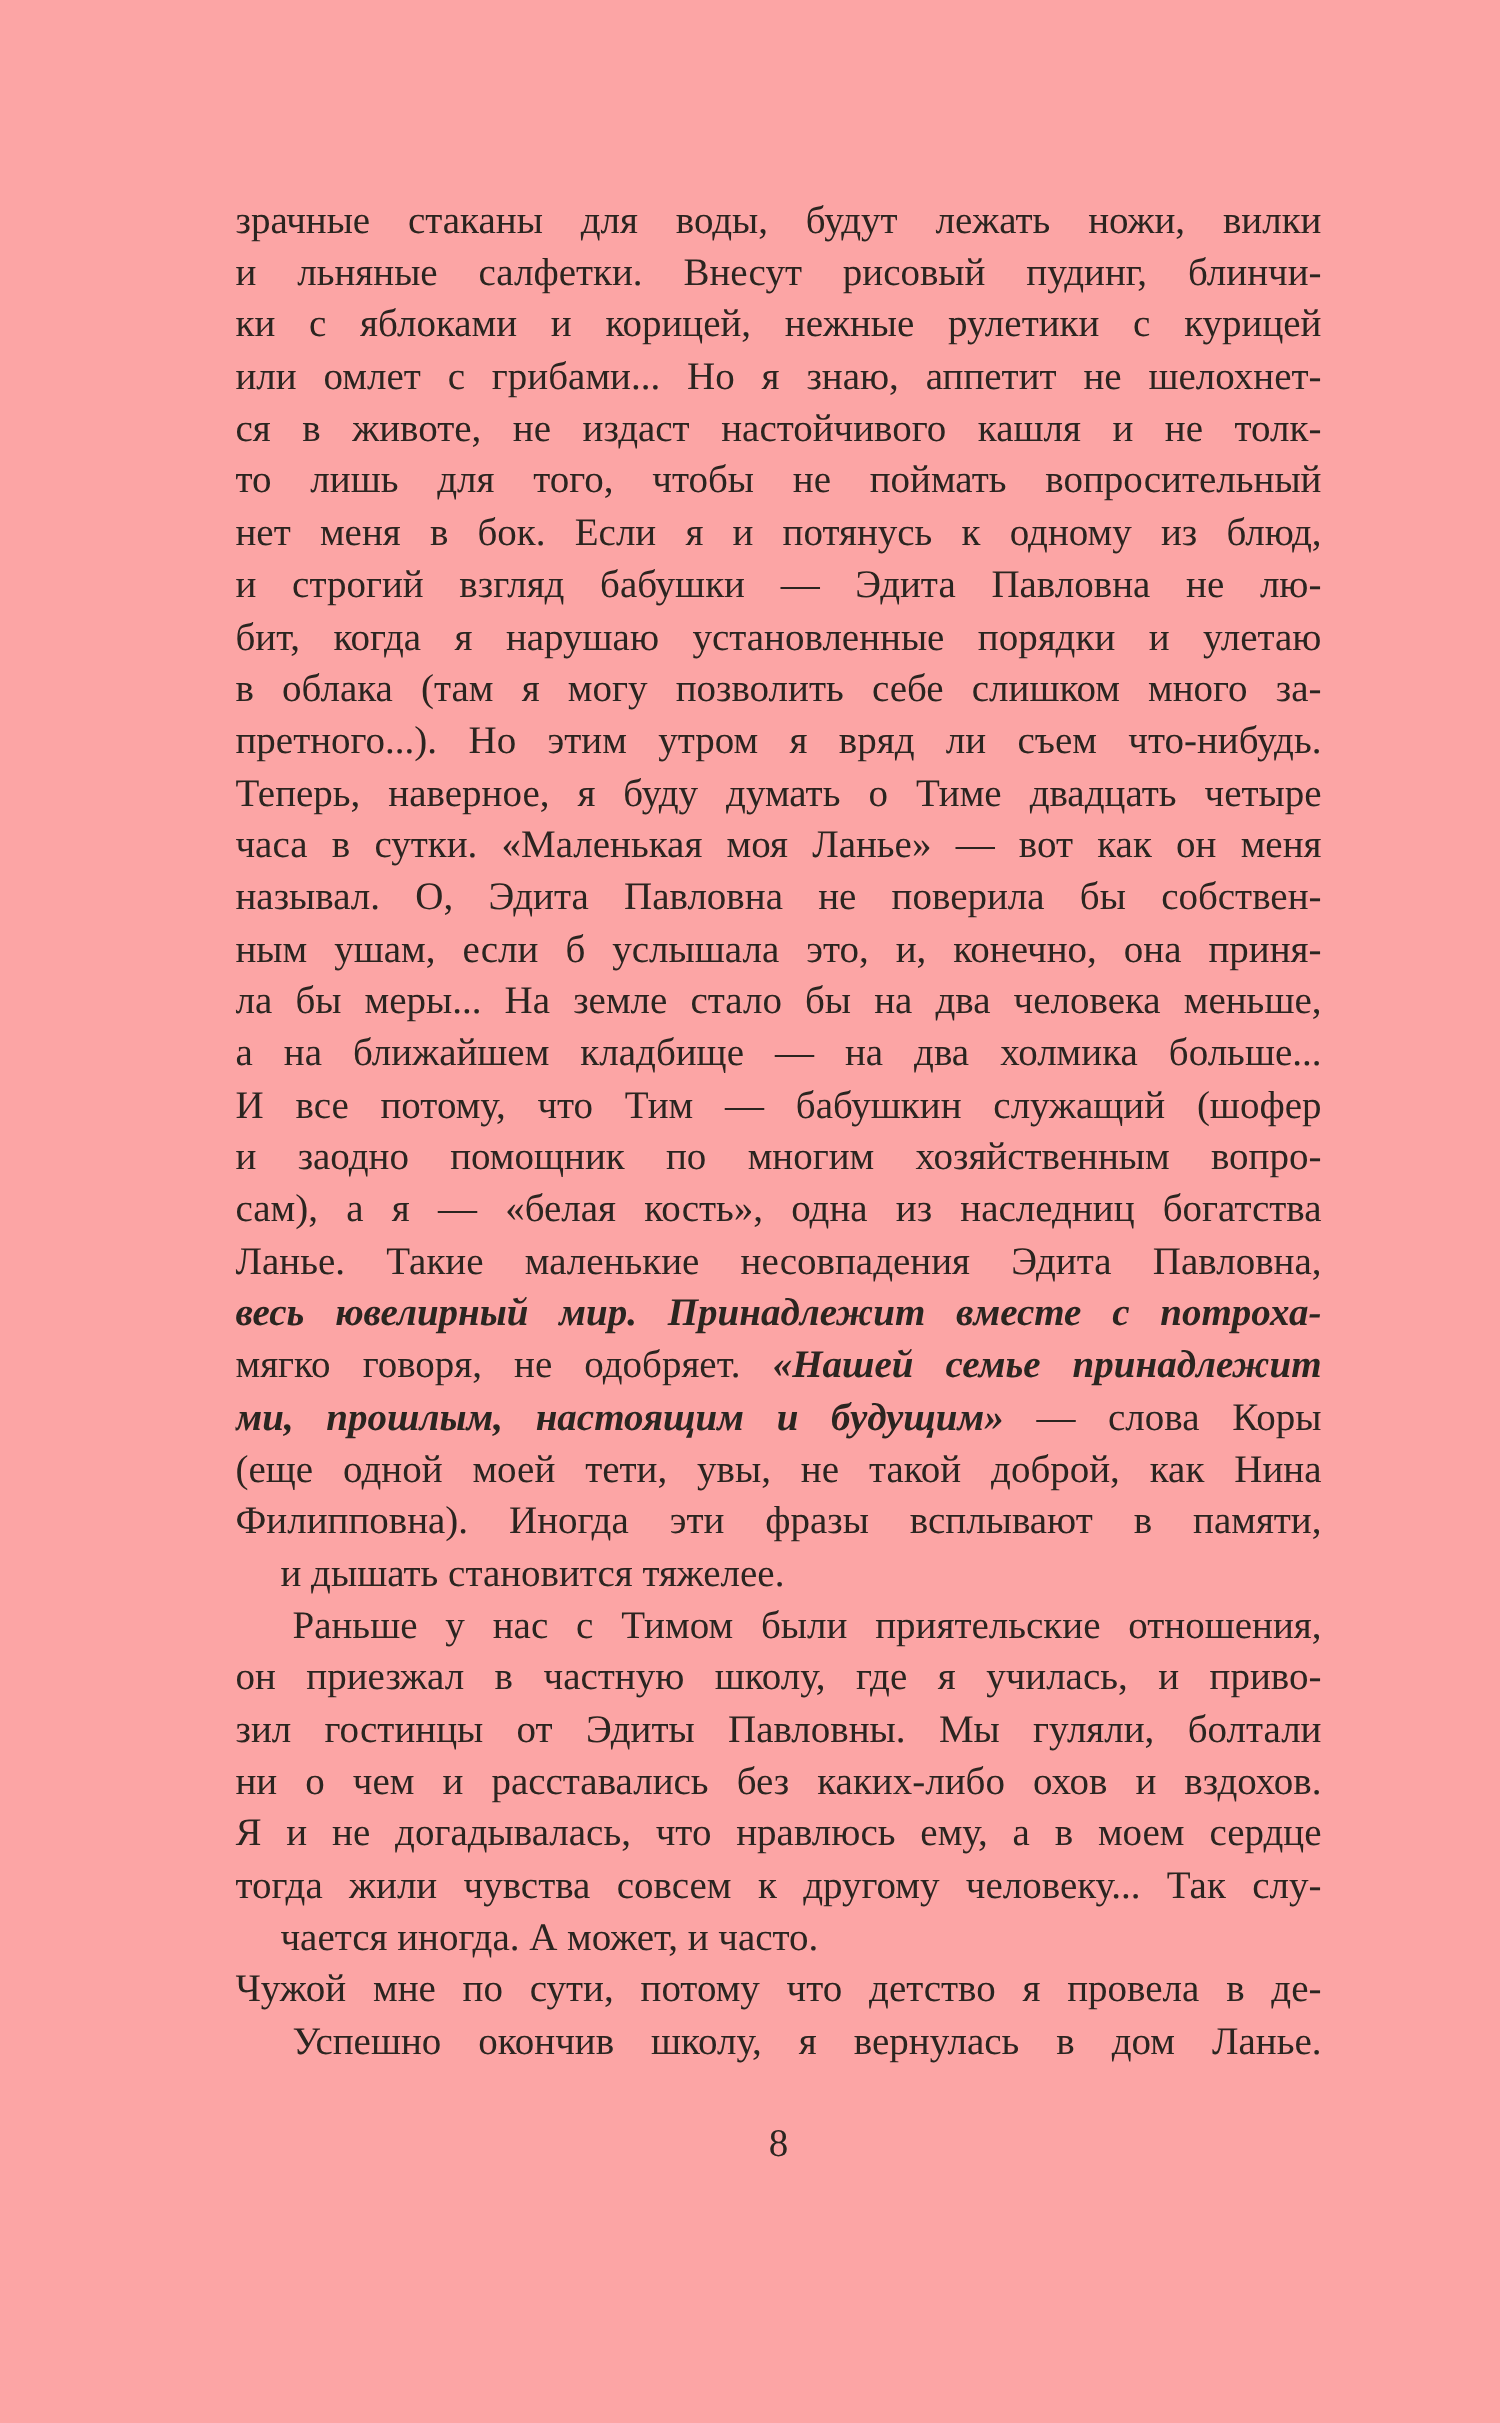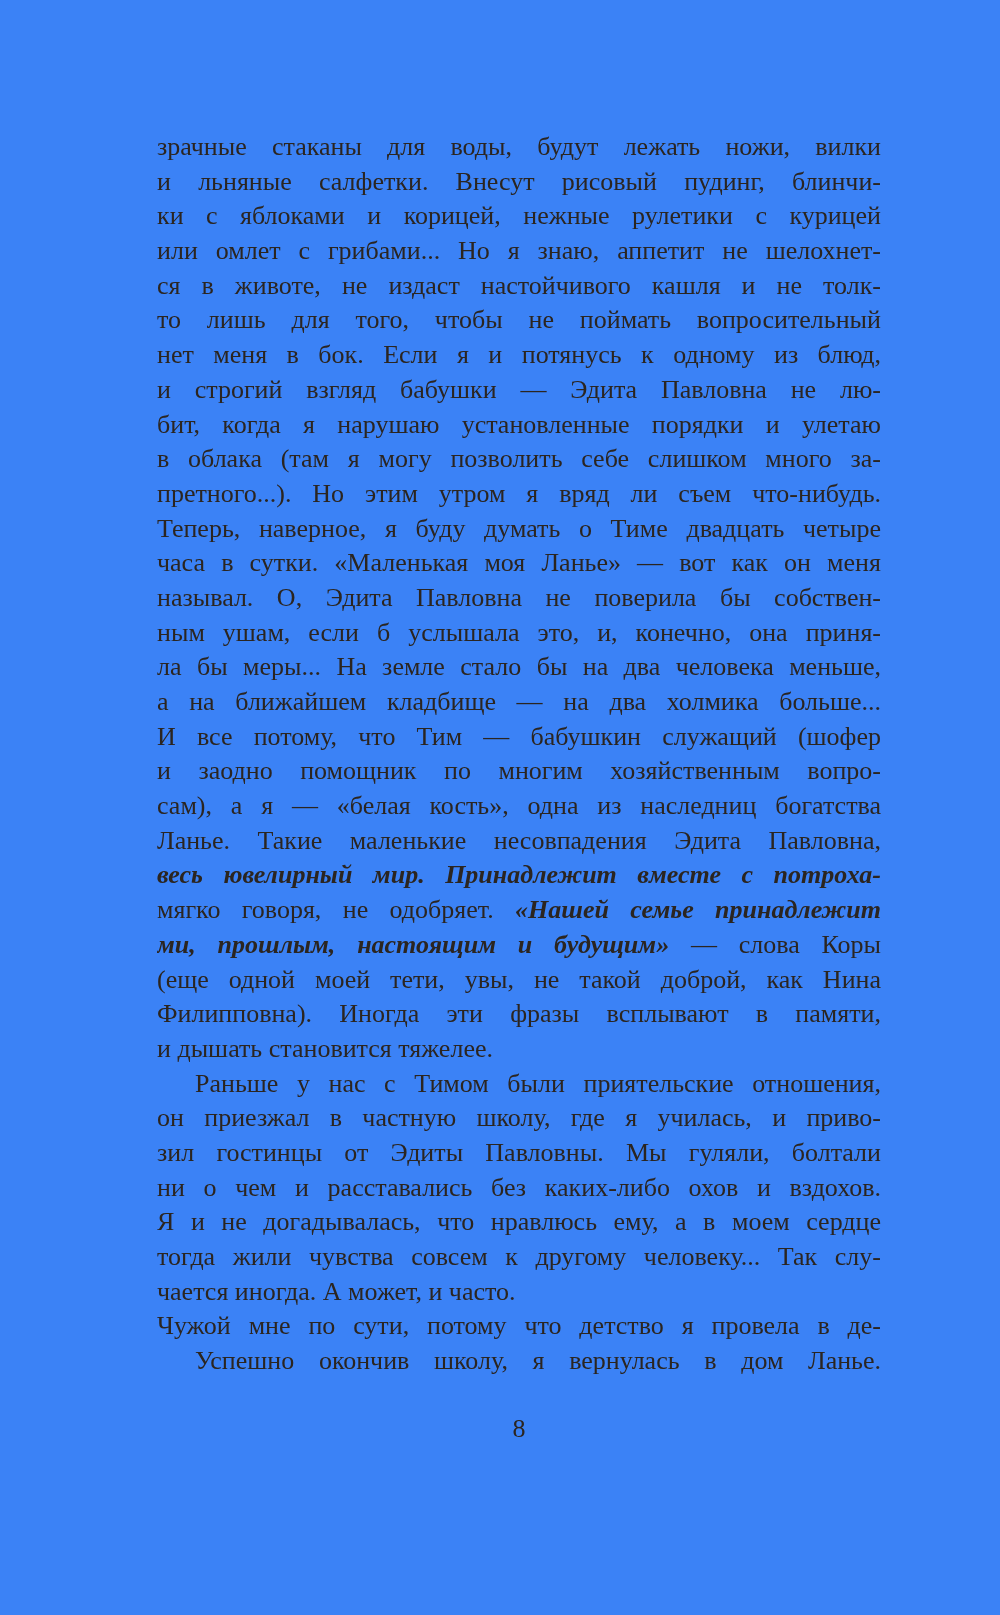--- a/index.html
+++ b/index.html
@@ -11,7 +11,7 @@
     position: relative;
     width: 1000px;
     height: 1615px;
-    background: #3b82f6;
+    background: #fca5a5;
     font-family: "Liberation Serif", "DejaVu Serif", serif;
     color: #2b2520;
     overflow: hidden;

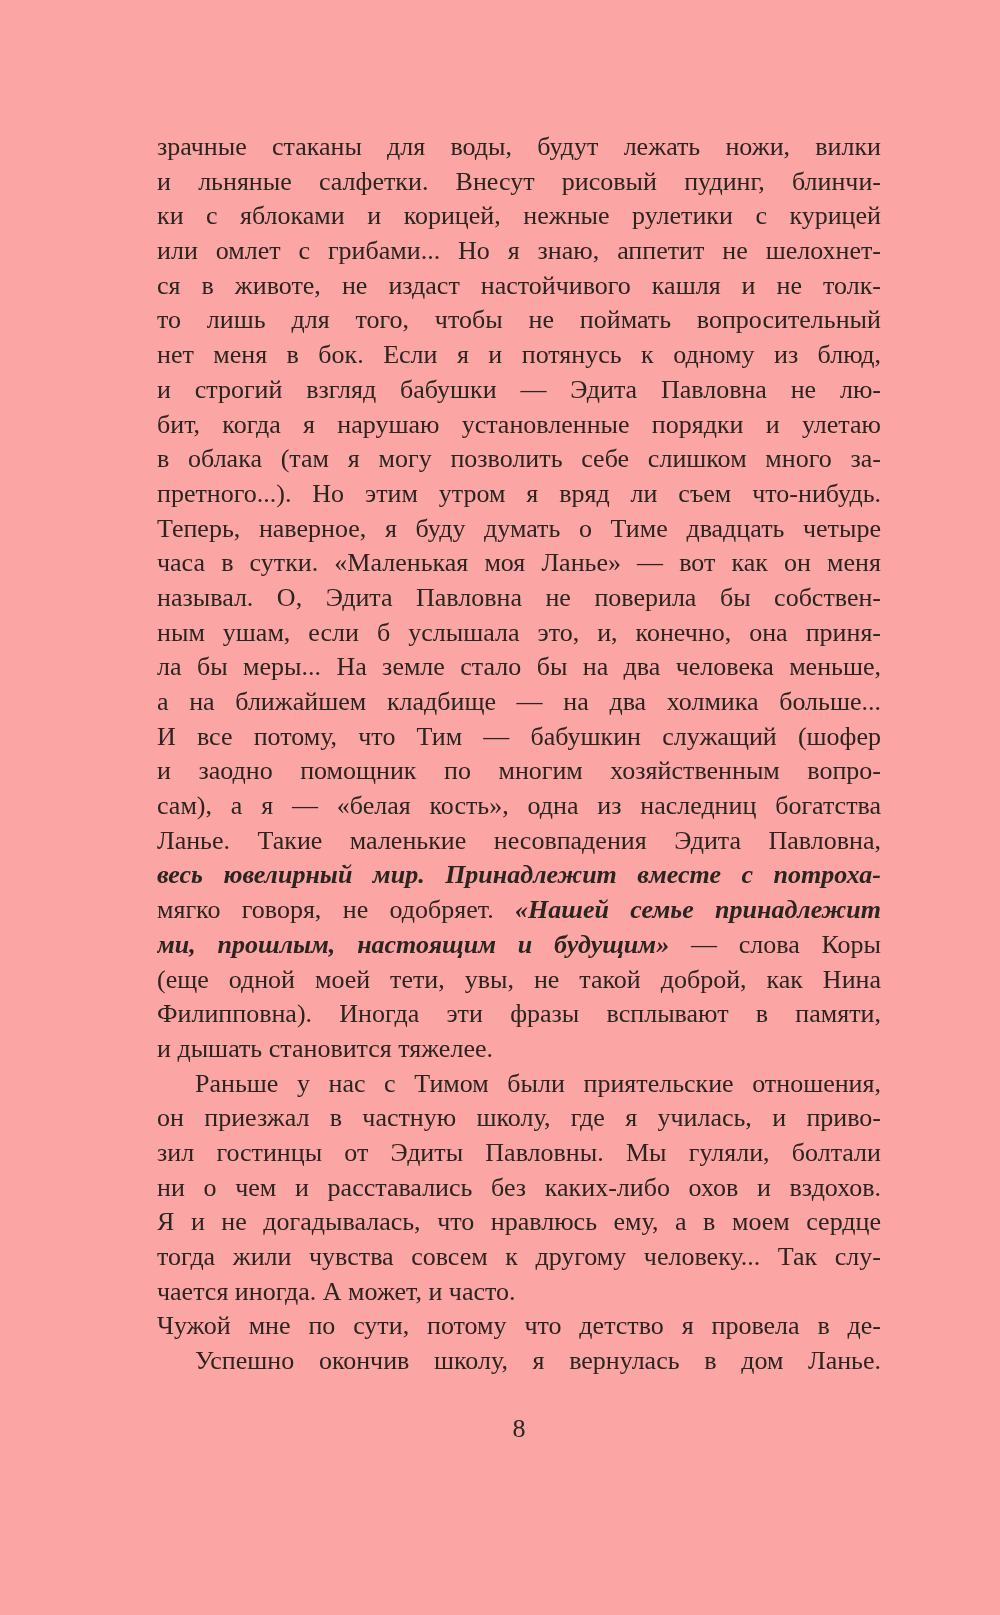--- a/index.html
+++ b/index.html
@@ -32,6 +32,7 @@
   }
   .line.end {
     text-align-last: left;
+    margin-left: 30px;
   }
   .line.indent {
     text-indent: 38px;

